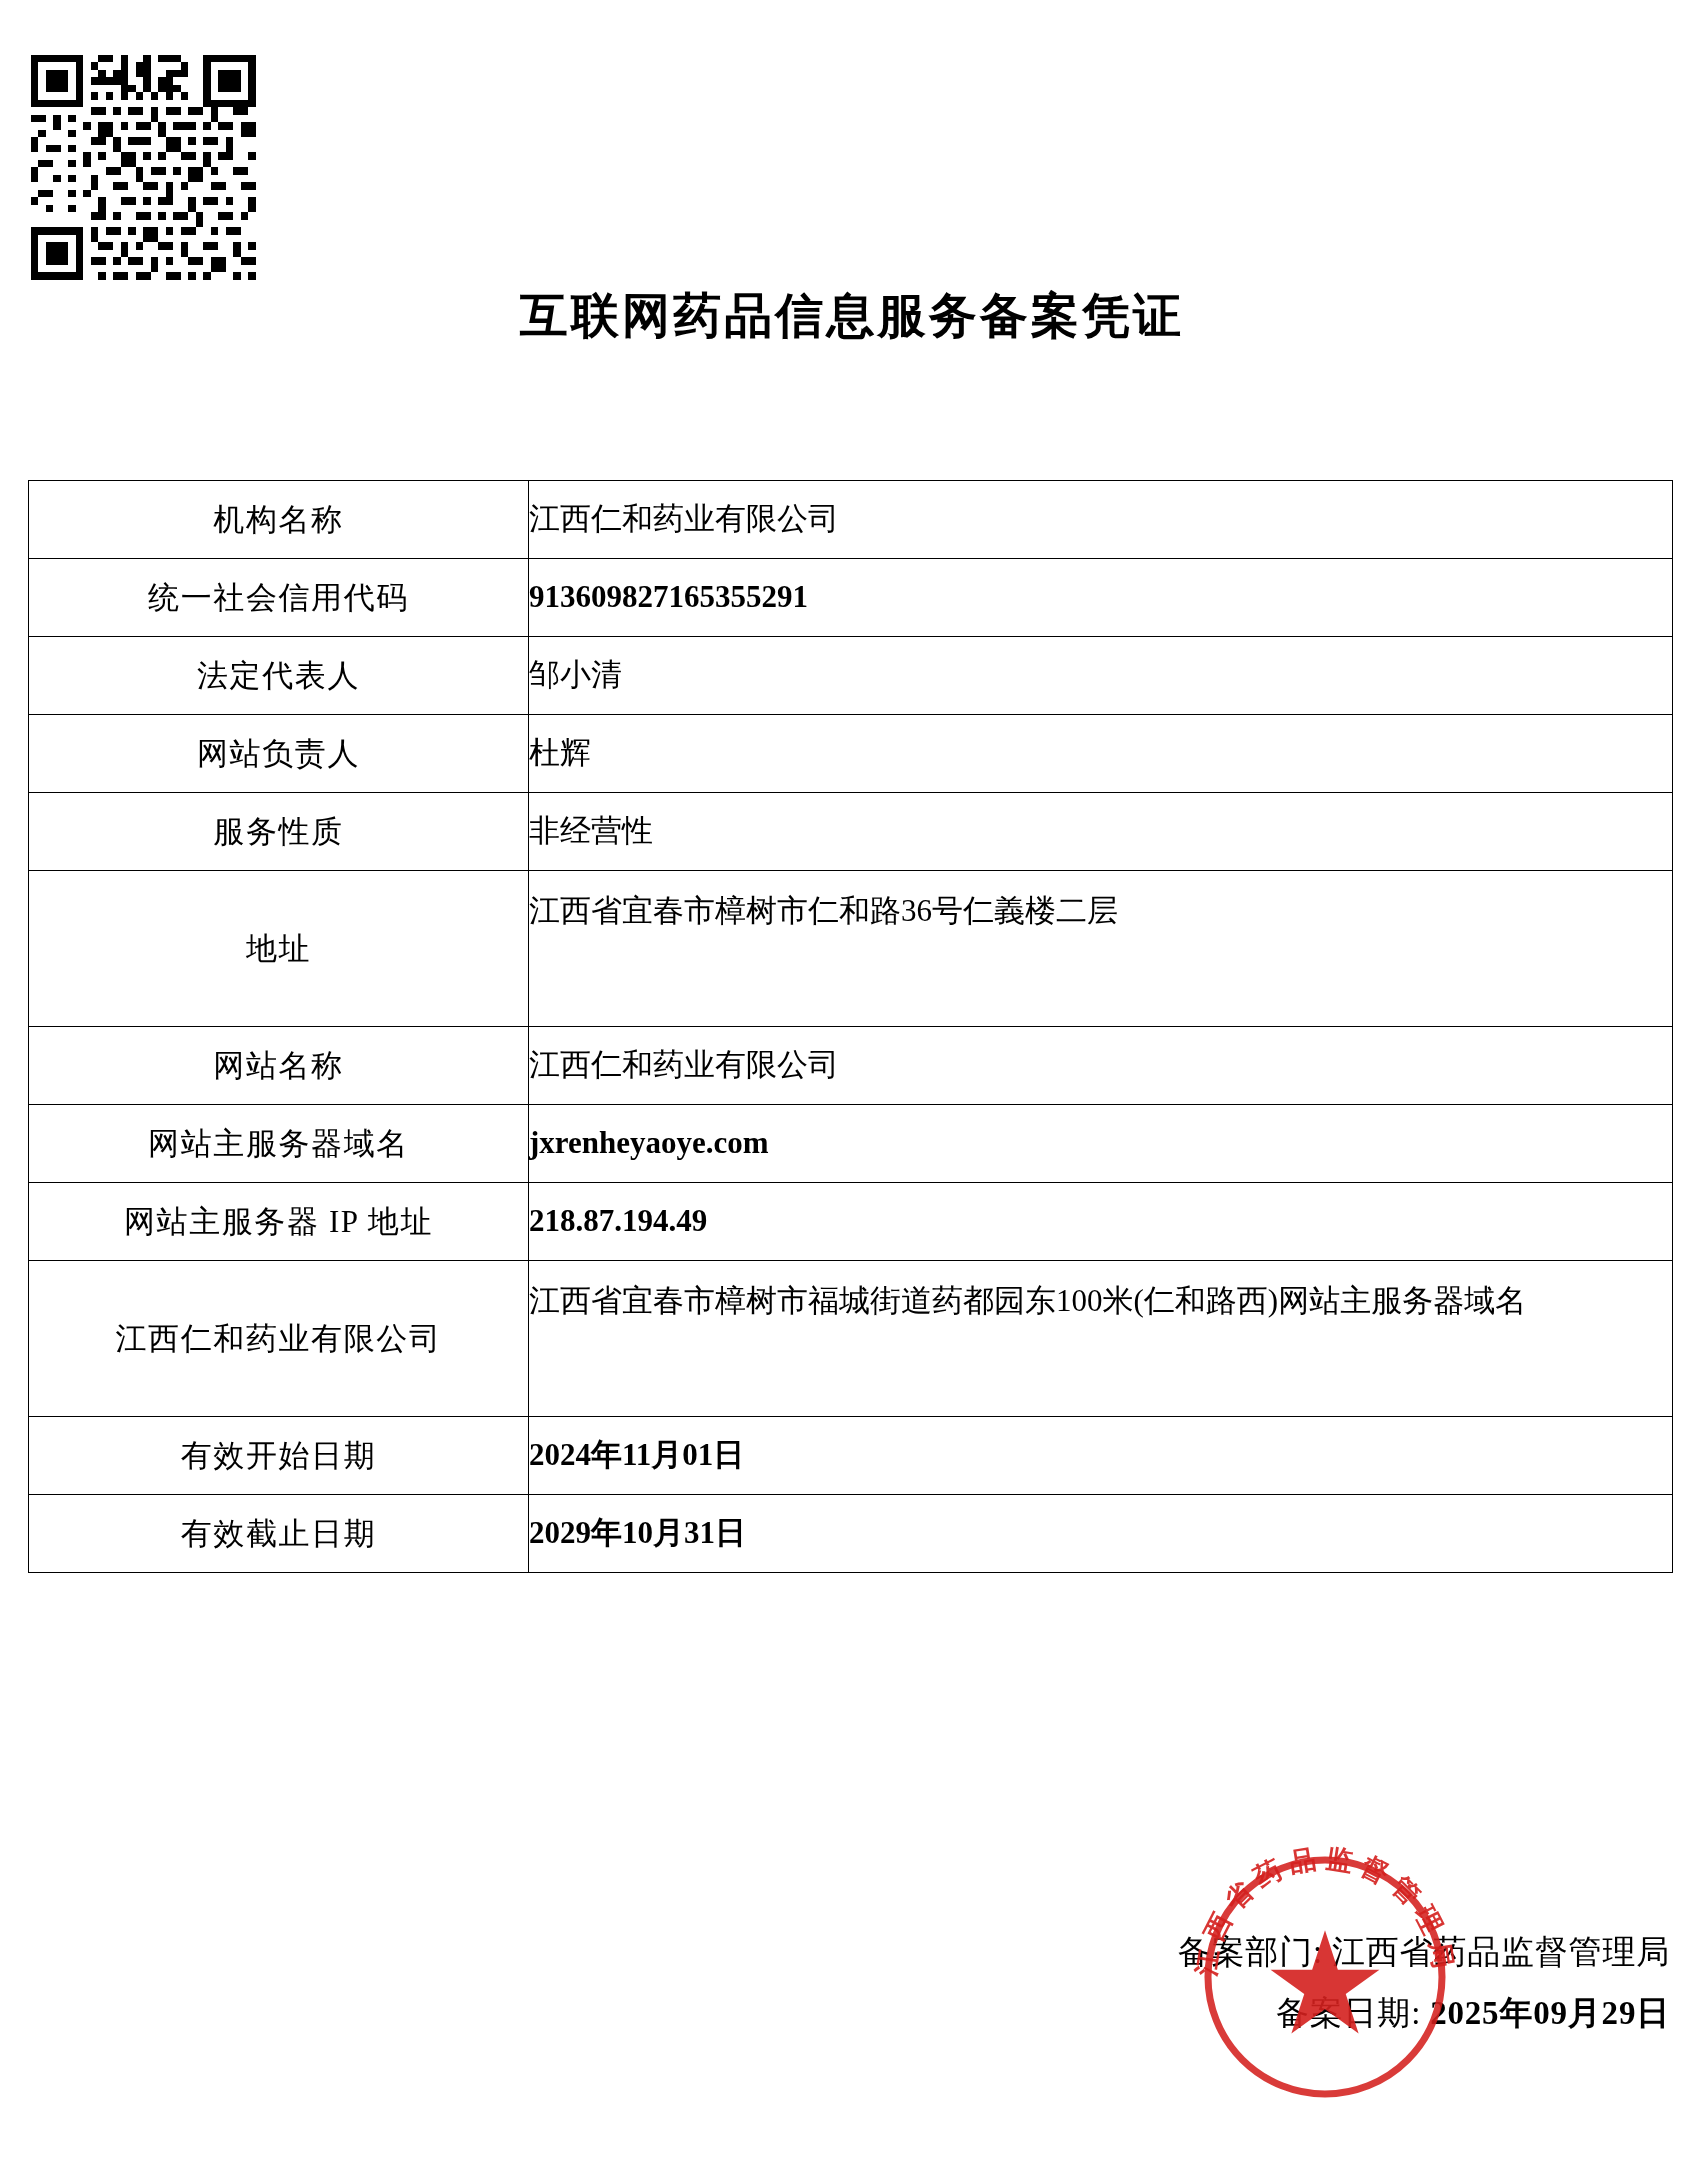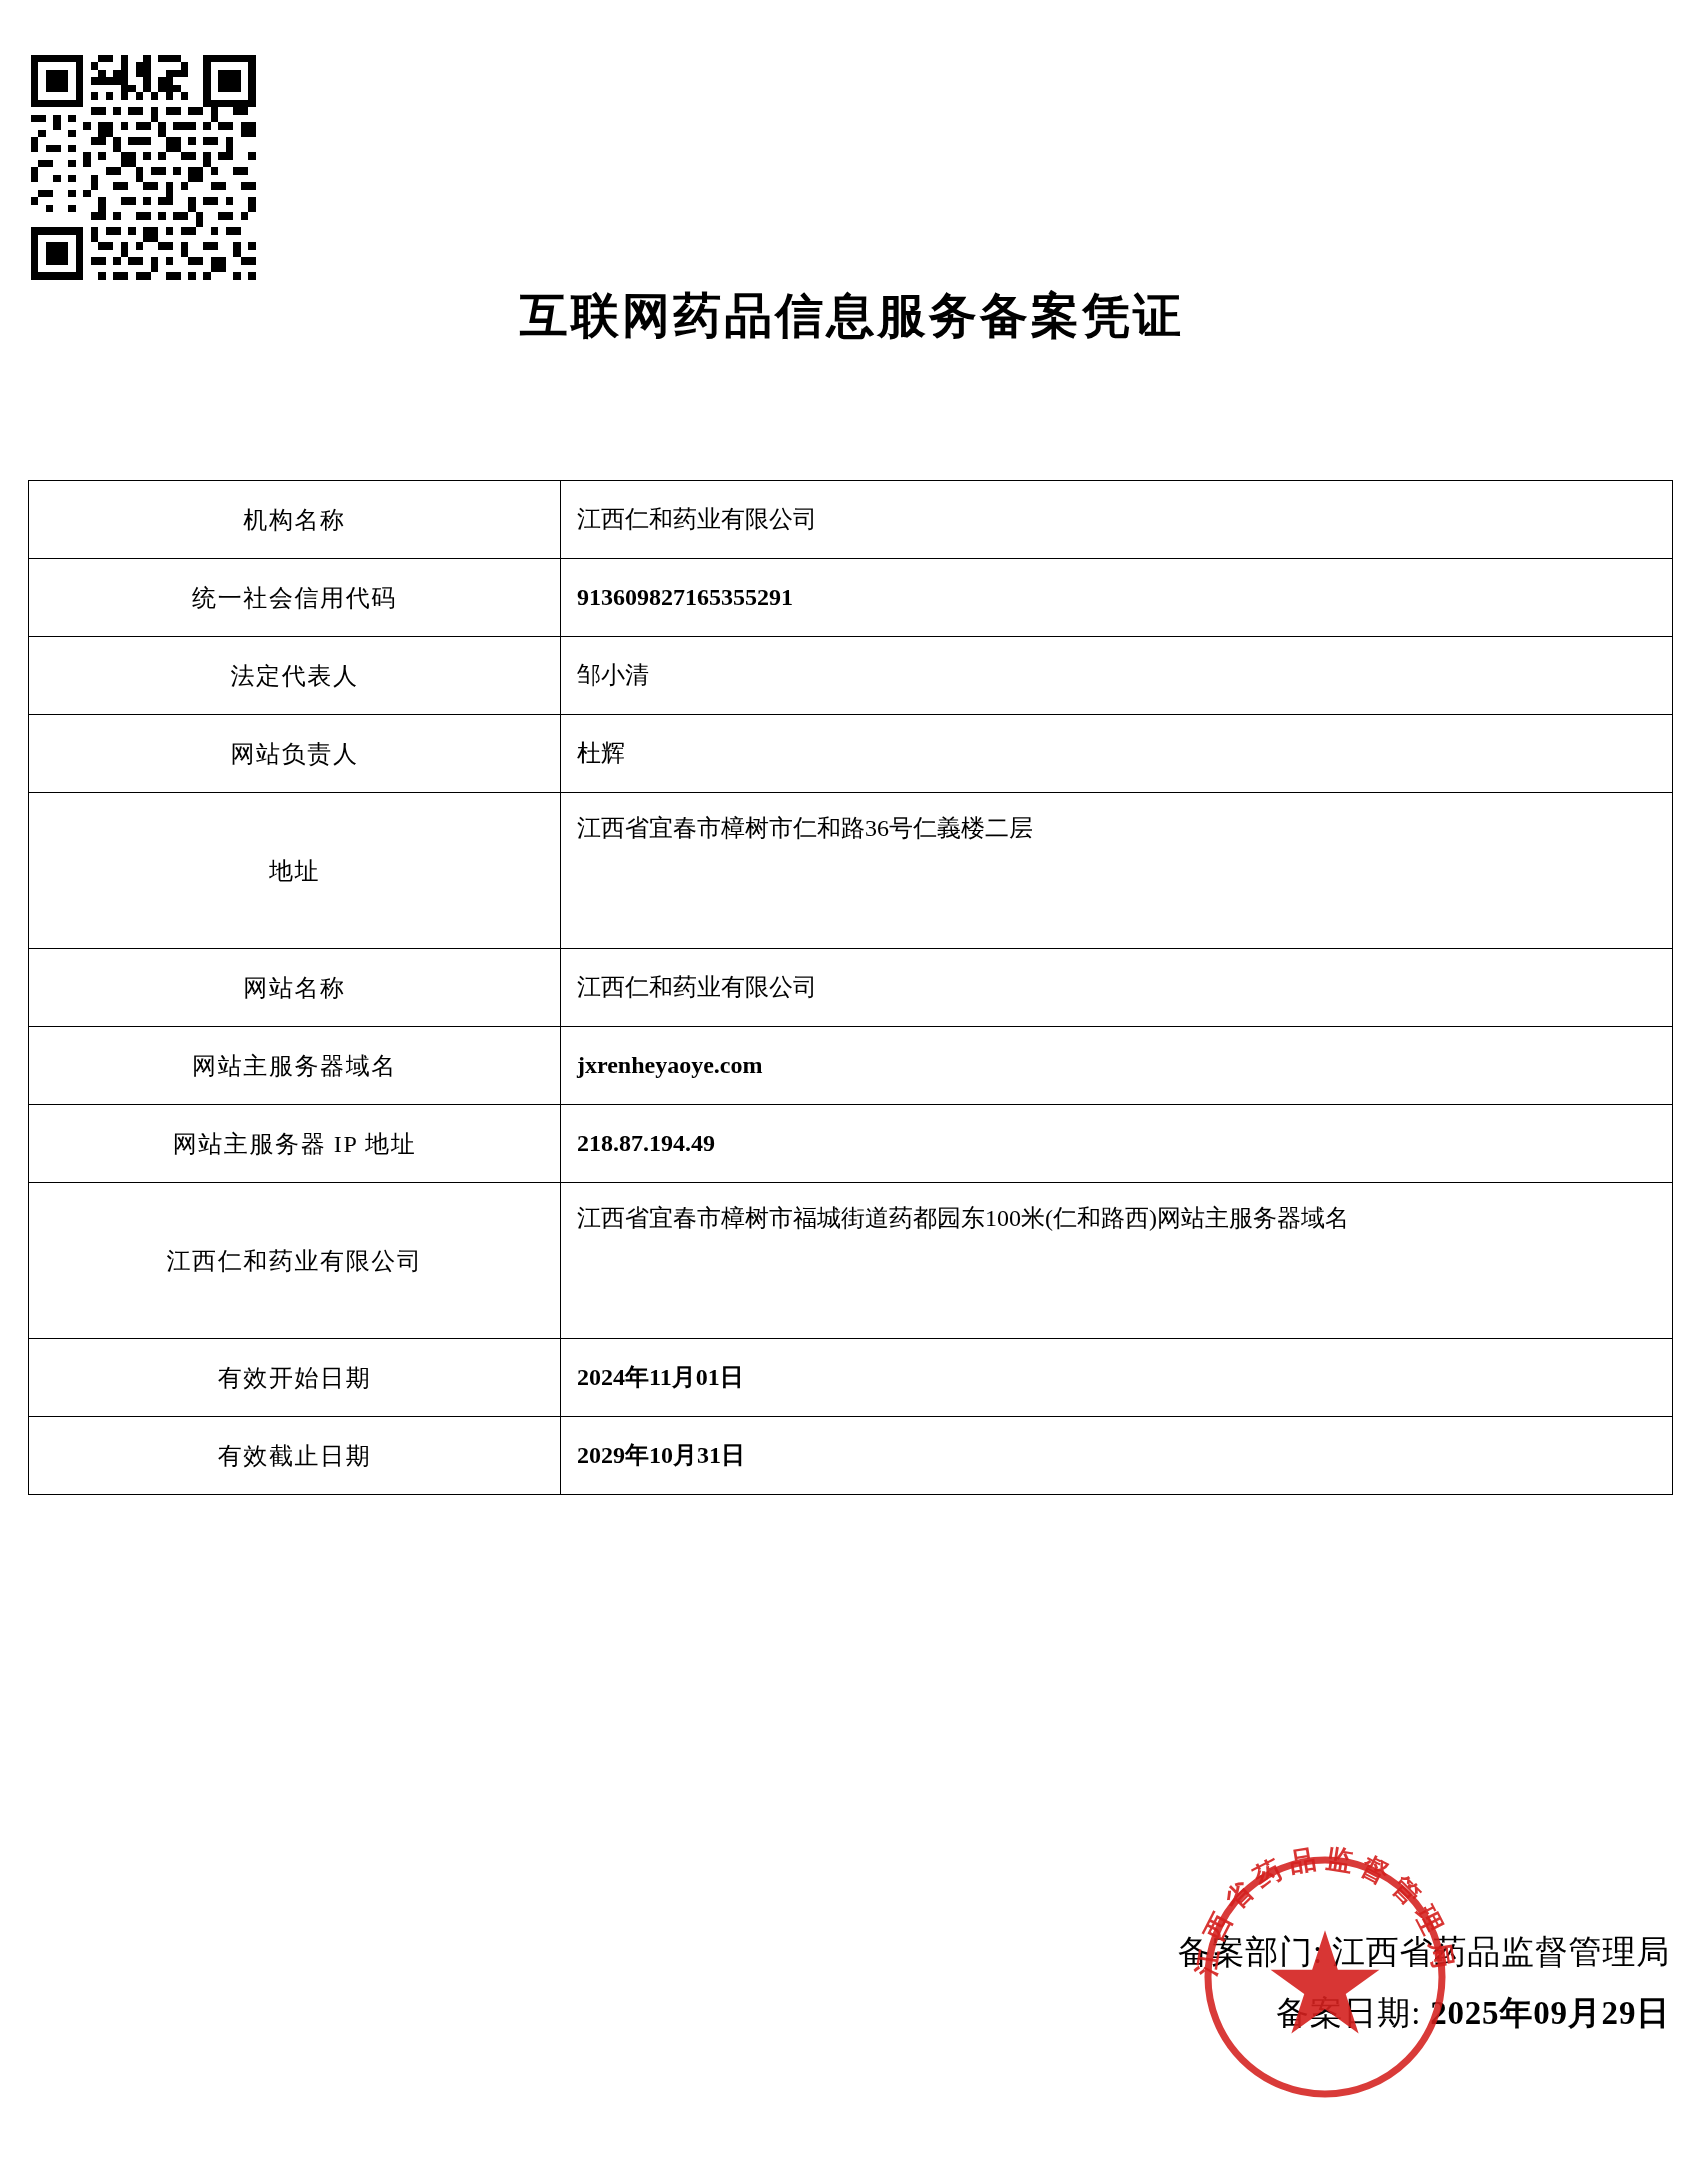--- a/index.html
+++ b/index.html
@@ -69,9 +69,9 @@
   }
   table.cert td {
     border: 1.6px solid #000;
-    padding: 16px;
+    padding: 0;
     vertical-align: middle;
-    font-size: 24px;
+    font-size: 31px;
   }
   td.label {
     width: 499px;

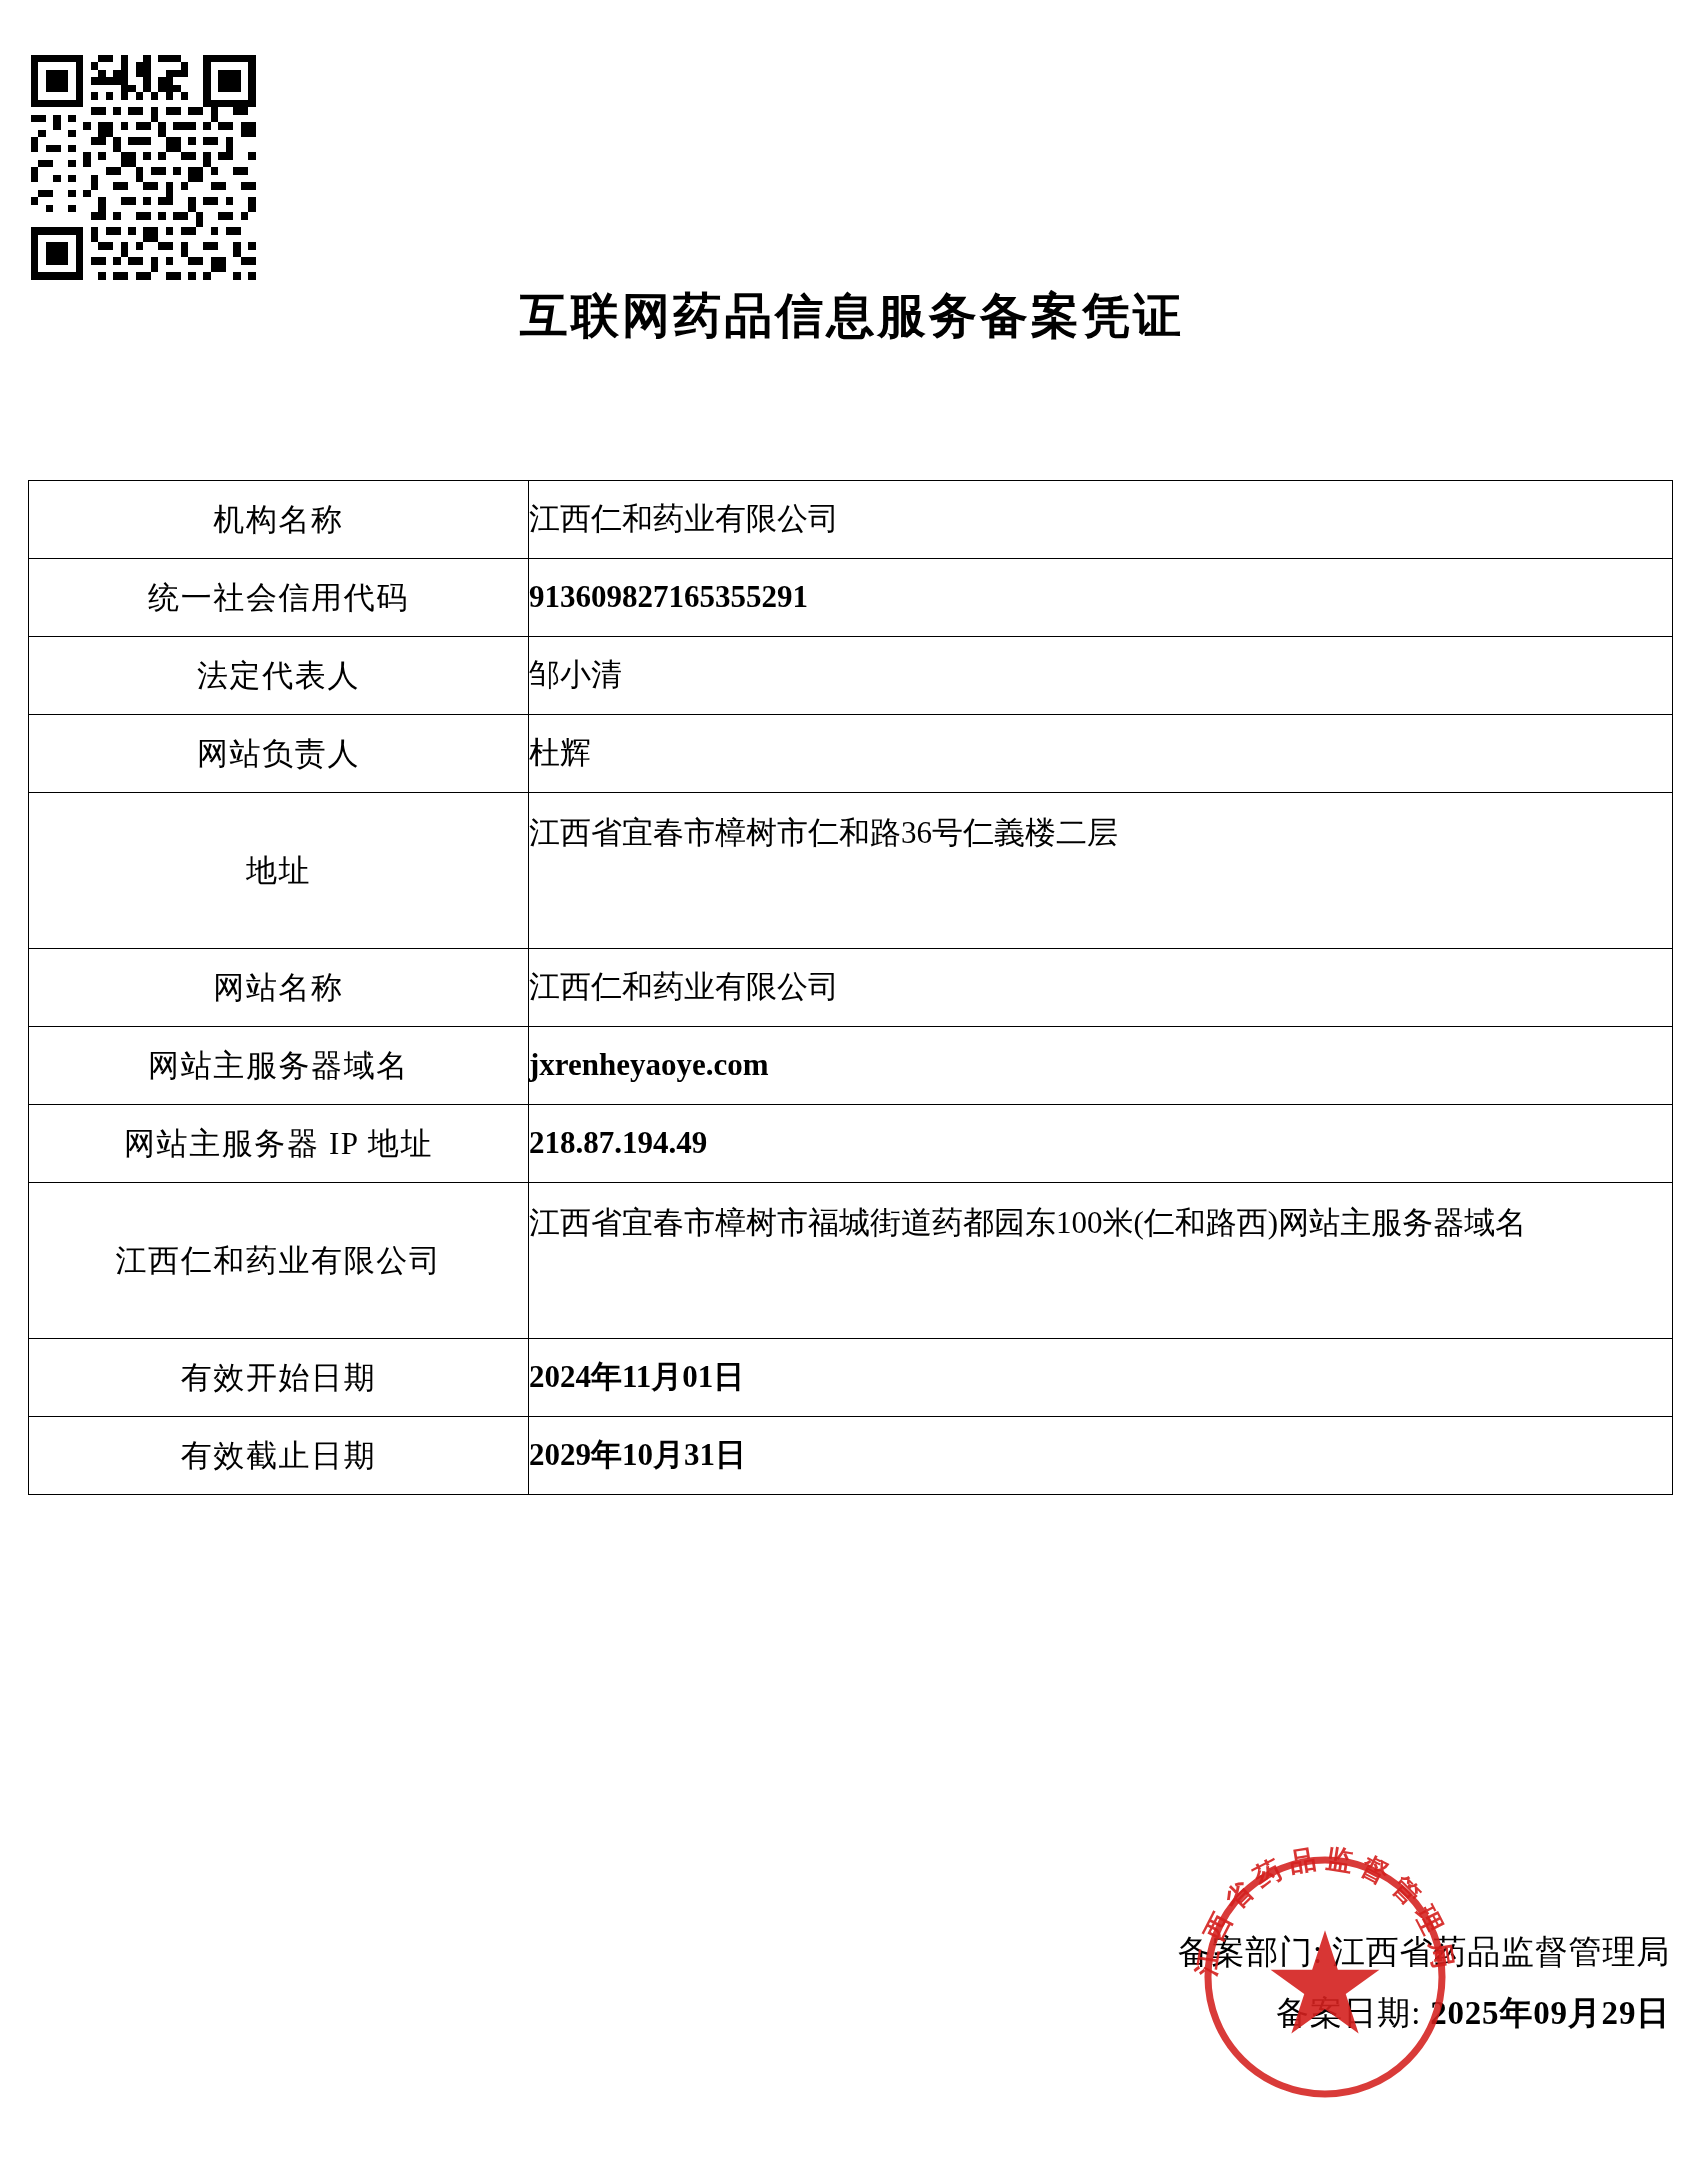--- a/index.html
+++ b/index.html
@@ -305,6 +305,10 @@
         <td class="label">网站负责人</td>
         <td class="value">杜辉</td>
       </tr>
+      <tr class="r-normal">
+        <td class="label">服务性质</td>
+        <td class="value">非经营性</td>
+      </tr>
       <tr class="r-tall">
         <td class="label">地址</td>
         <td class="value" style="vertical-align:top;padding-top:18.7px;">江西省宜春市樟树市仁和路36号仁義楼二层</td>

